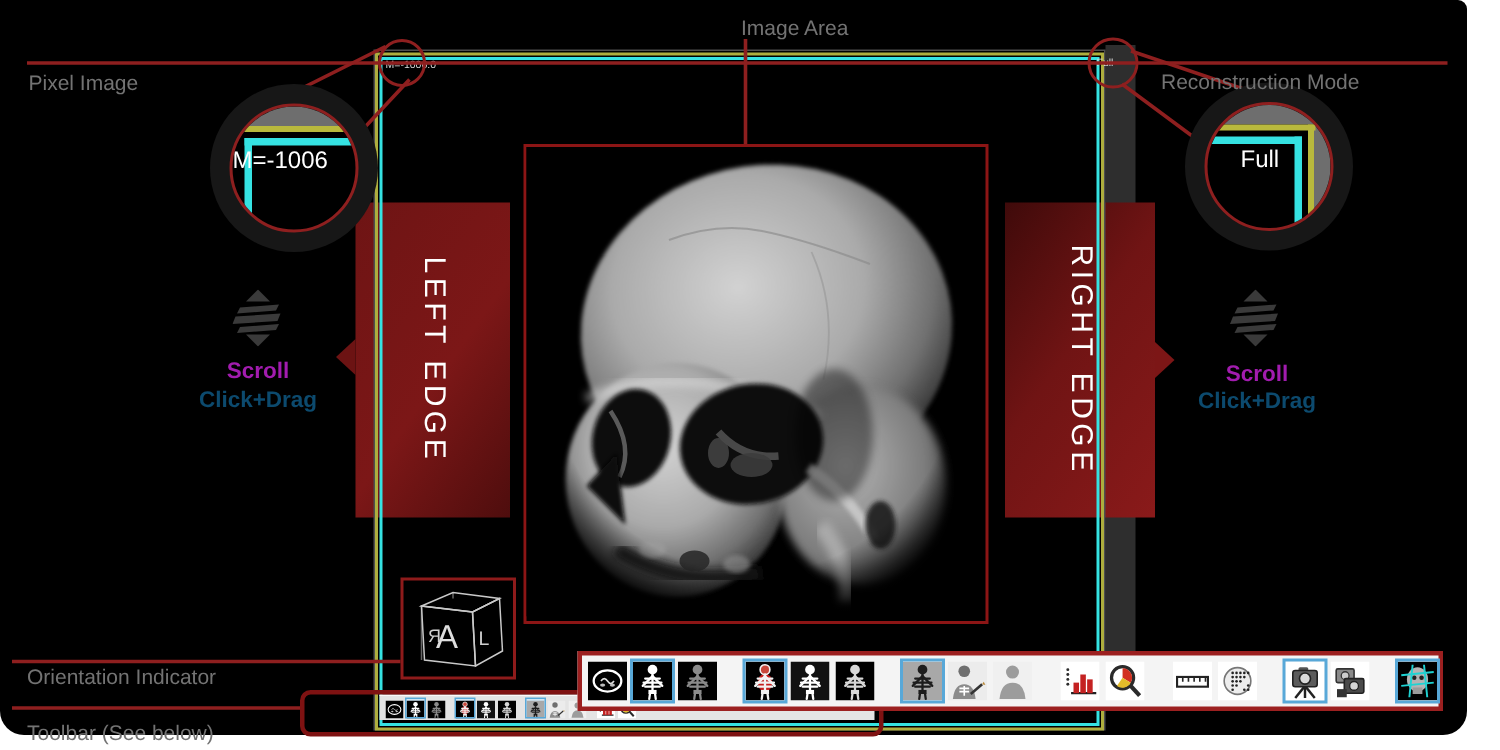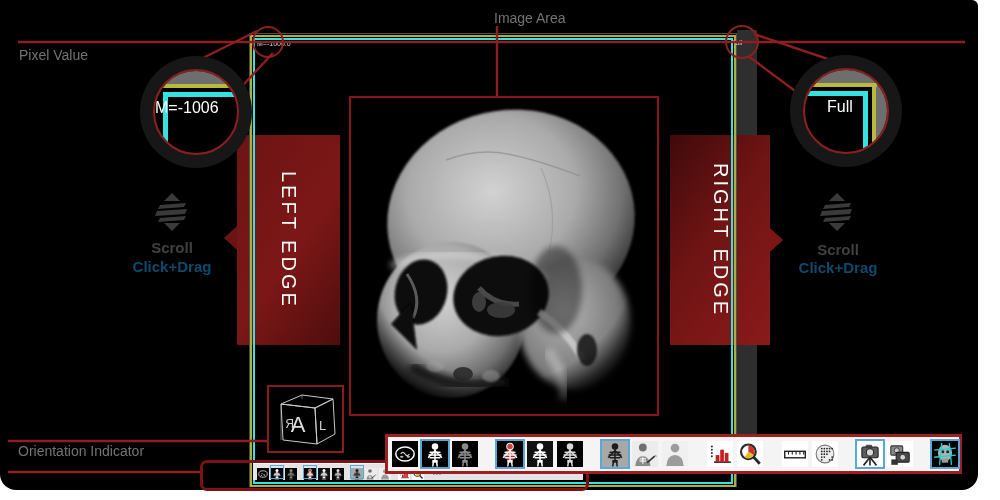--- a/index.html
+++ b/index.html
@@ -546,7 +546,7 @@
     </g>
   </svg>
 
-  <div class="abs lbl" style="left:19px;top:47px;">Pixel Value</div>
+  <div class="abs lbl" style="left:19px;top:47px;">Pixel Image</div>
   <div class="abs lbl" style="left:494px;top:10px;">Image Area</div>
   <div class="abs lbl" style="left:18px;top:443px;text-align:right;">Orientation Indicator</div>
 </div>

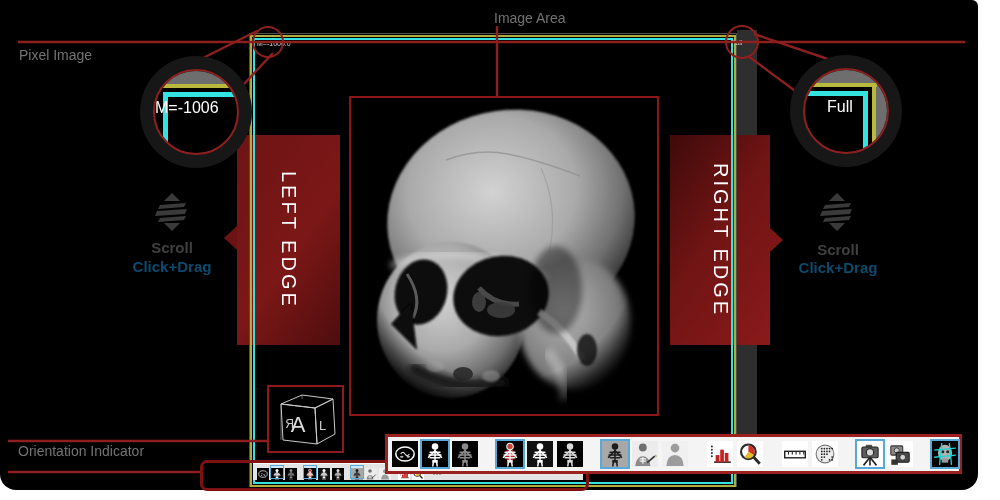--- a/index.html
+++ b/index.html
@@ -548,6 +548,7 @@
 
   <div class="abs lbl" style="left:19px;top:47px;">Pixel Image</div>
   <div class="abs lbl" style="left:494px;top:10px;">Image Area</div>
+  <div class="abs lbl" style="left:774px;top:46px;">Reconstruction Mode</div>
   <div class="abs lbl" style="left:18px;top:443px;text-align:right;">Orientation Indicator</div>
 </div>
 

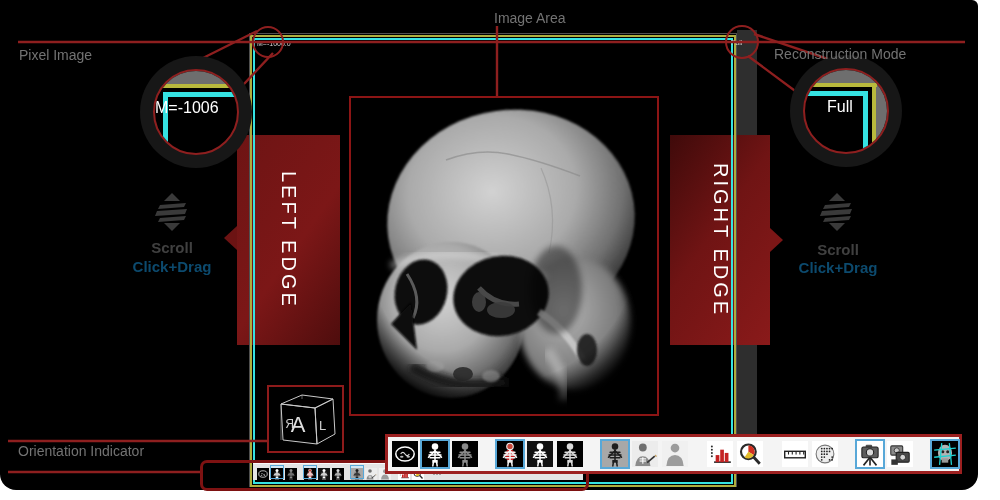--- a/index.html
+++ b/index.html
@@ -27,7 +27,7 @@
   #rightEdge::before{content:"";position:absolute;right:-13px;top:93px;border:12px solid transparent;
     border-right:none;border-left:13px solid #7c1616;}
   
-  .scrollTxt{font-size:15px;font-weight:600;color:#404040;text-align:center;z-index:8;width:80px;}
+  .scrollTxt{font-size:15px;font-weight:600;color:#a21caf;text-align:center;z-index:8;width:80px;}
   .dragTxt{font-size:15px;font-weight:600;color:#0c4a6e;text-align:center;z-index:8;width:110px;}
   
   .bigCircle{width:82px;height:82px;border-radius:50%;border:2.5px solid #8e1f1f;overflow:hidden;

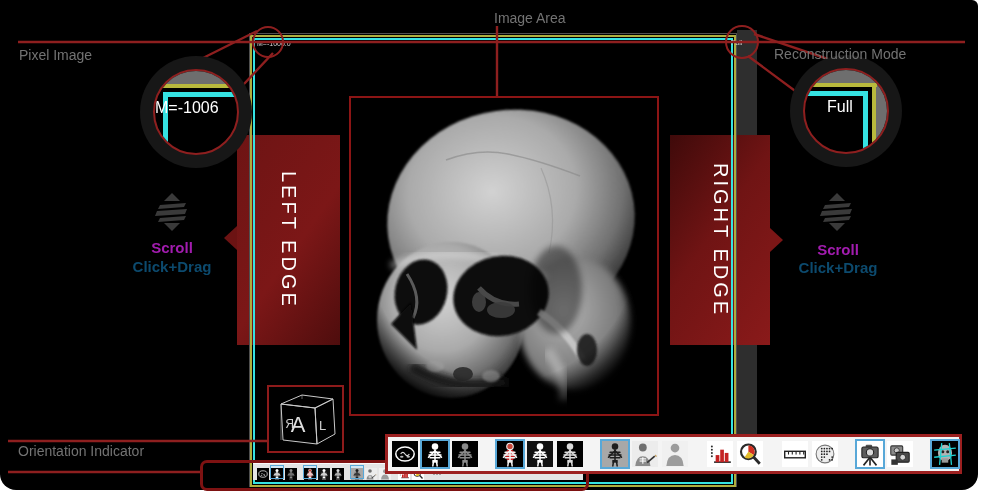--- a/index.html
+++ b/index.html
@@ -550,6 +550,7 @@
   <div class="abs lbl" style="left:494px;top:10px;">Image Area</div>
   <div class="abs lbl" style="left:774px;top:46px;">Reconstruction Mode</div>
   <div class="abs lbl" style="left:18px;top:443px;text-align:right;">Orientation Indicator</div>
+  <div class="abs lbl" style="left:18px;top:480px;">Toolbar (See below)</div>
 </div>
 
 </body></html>

